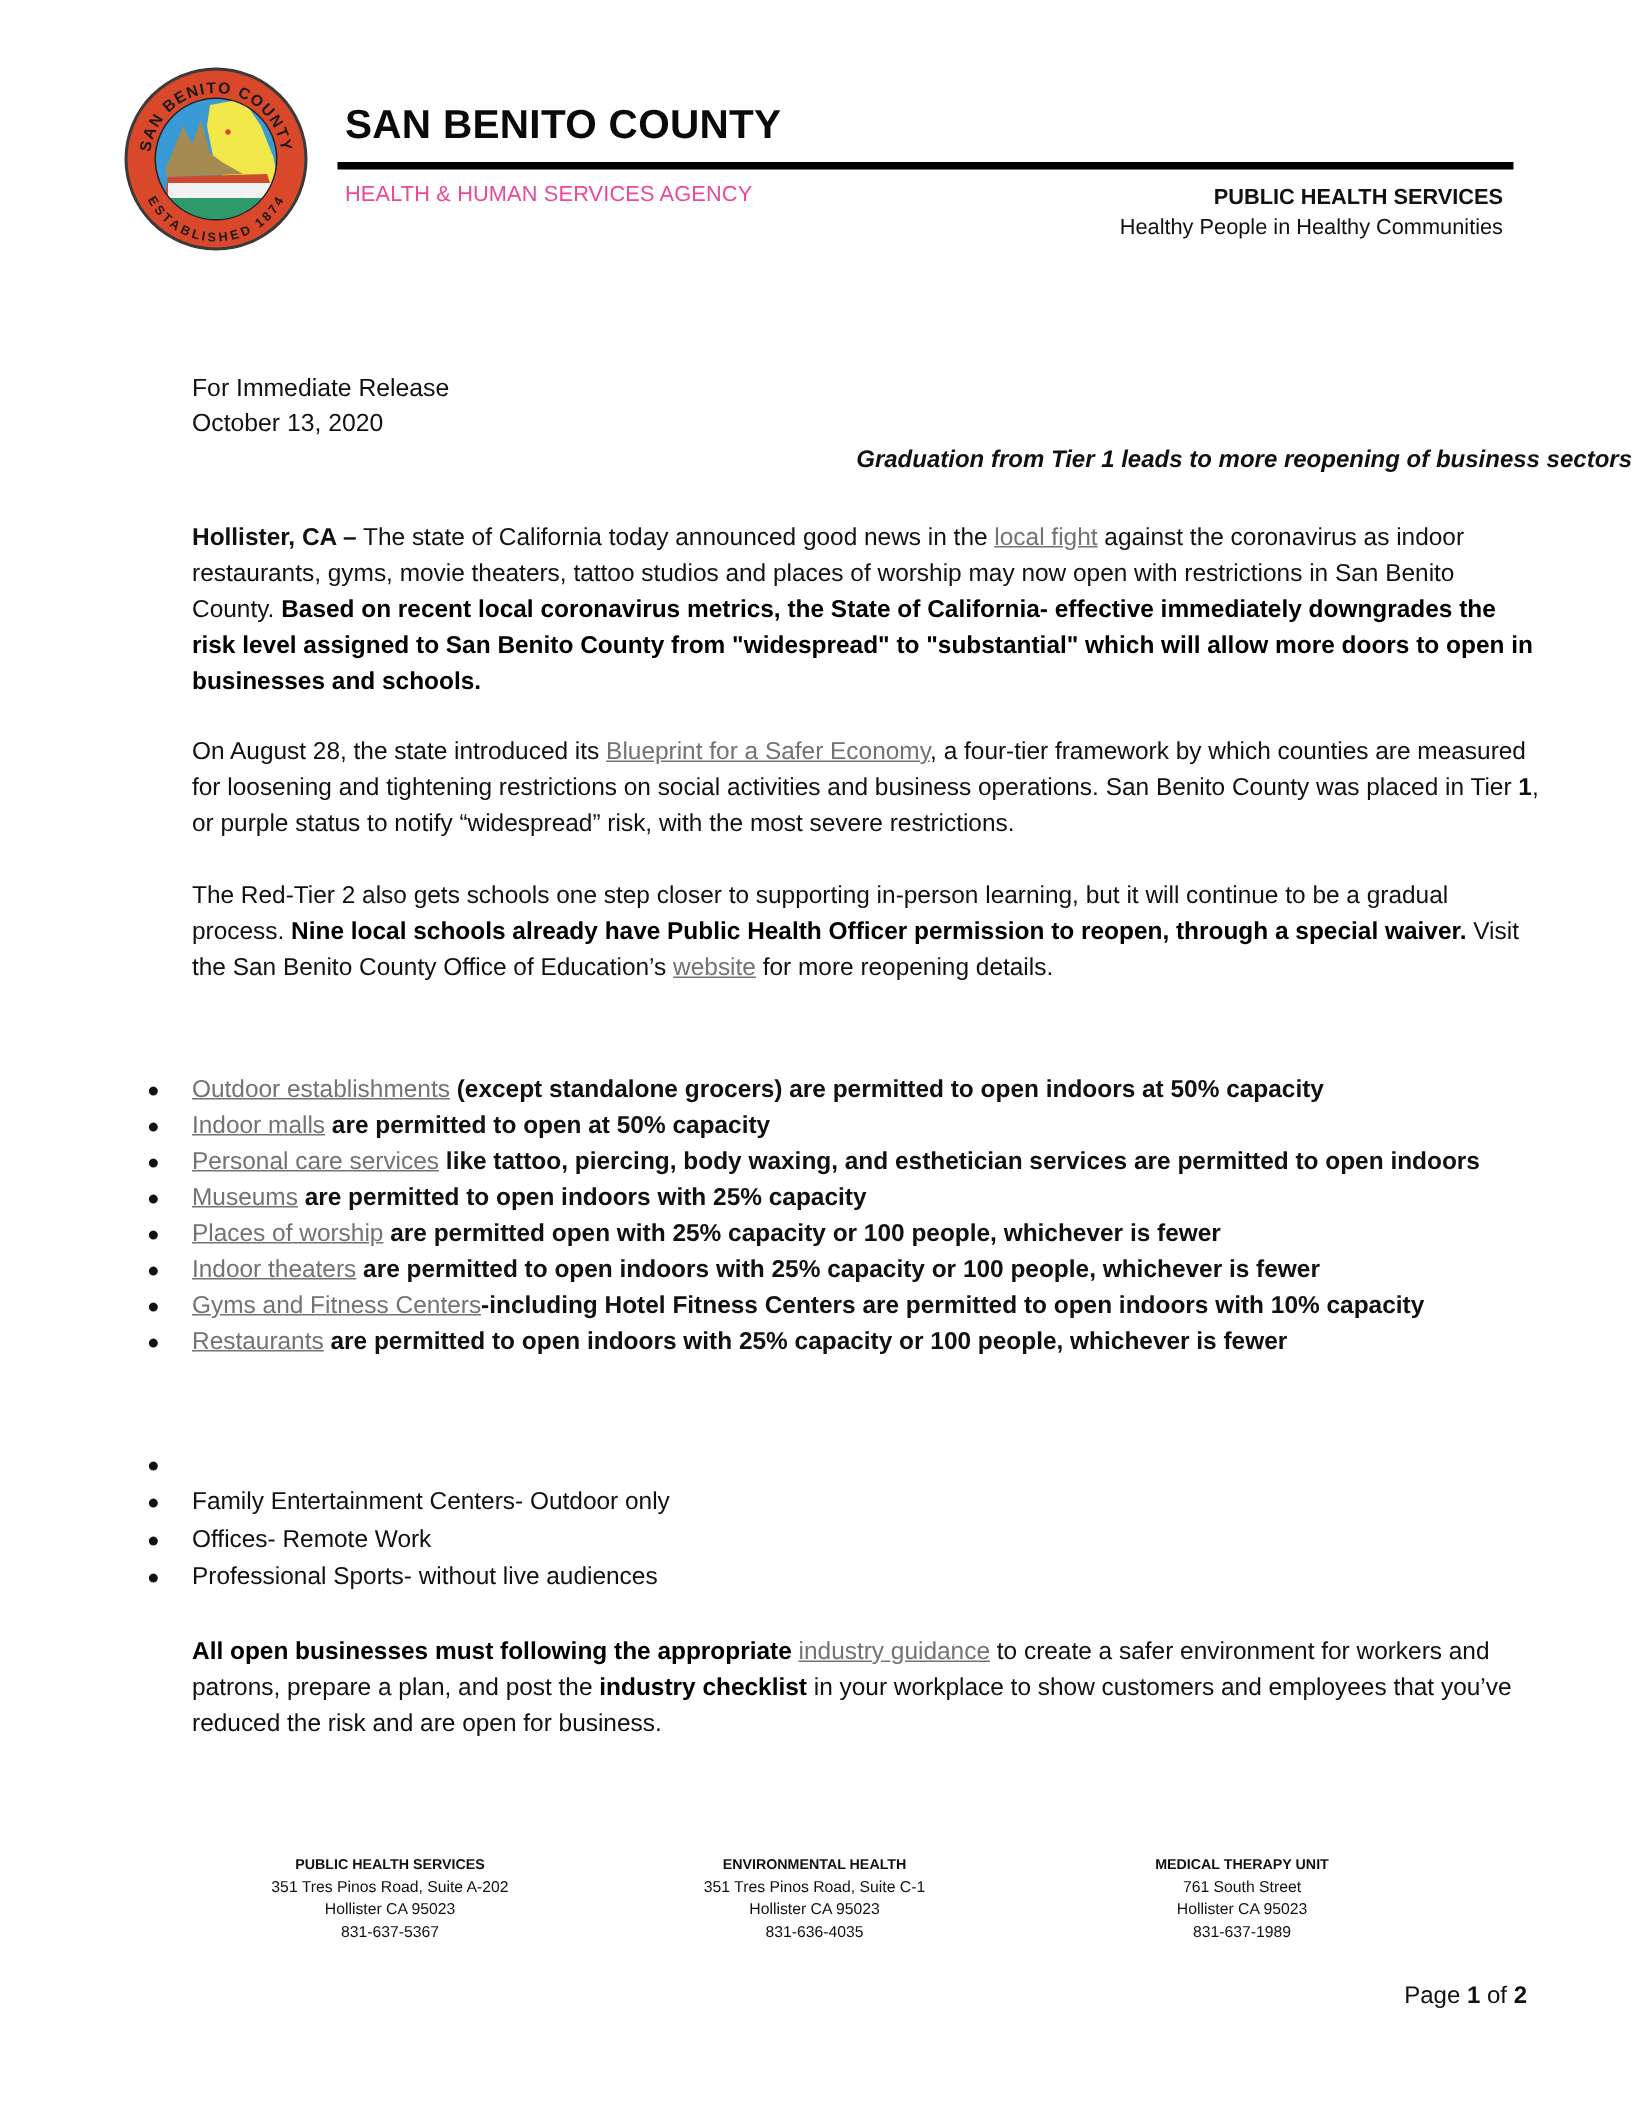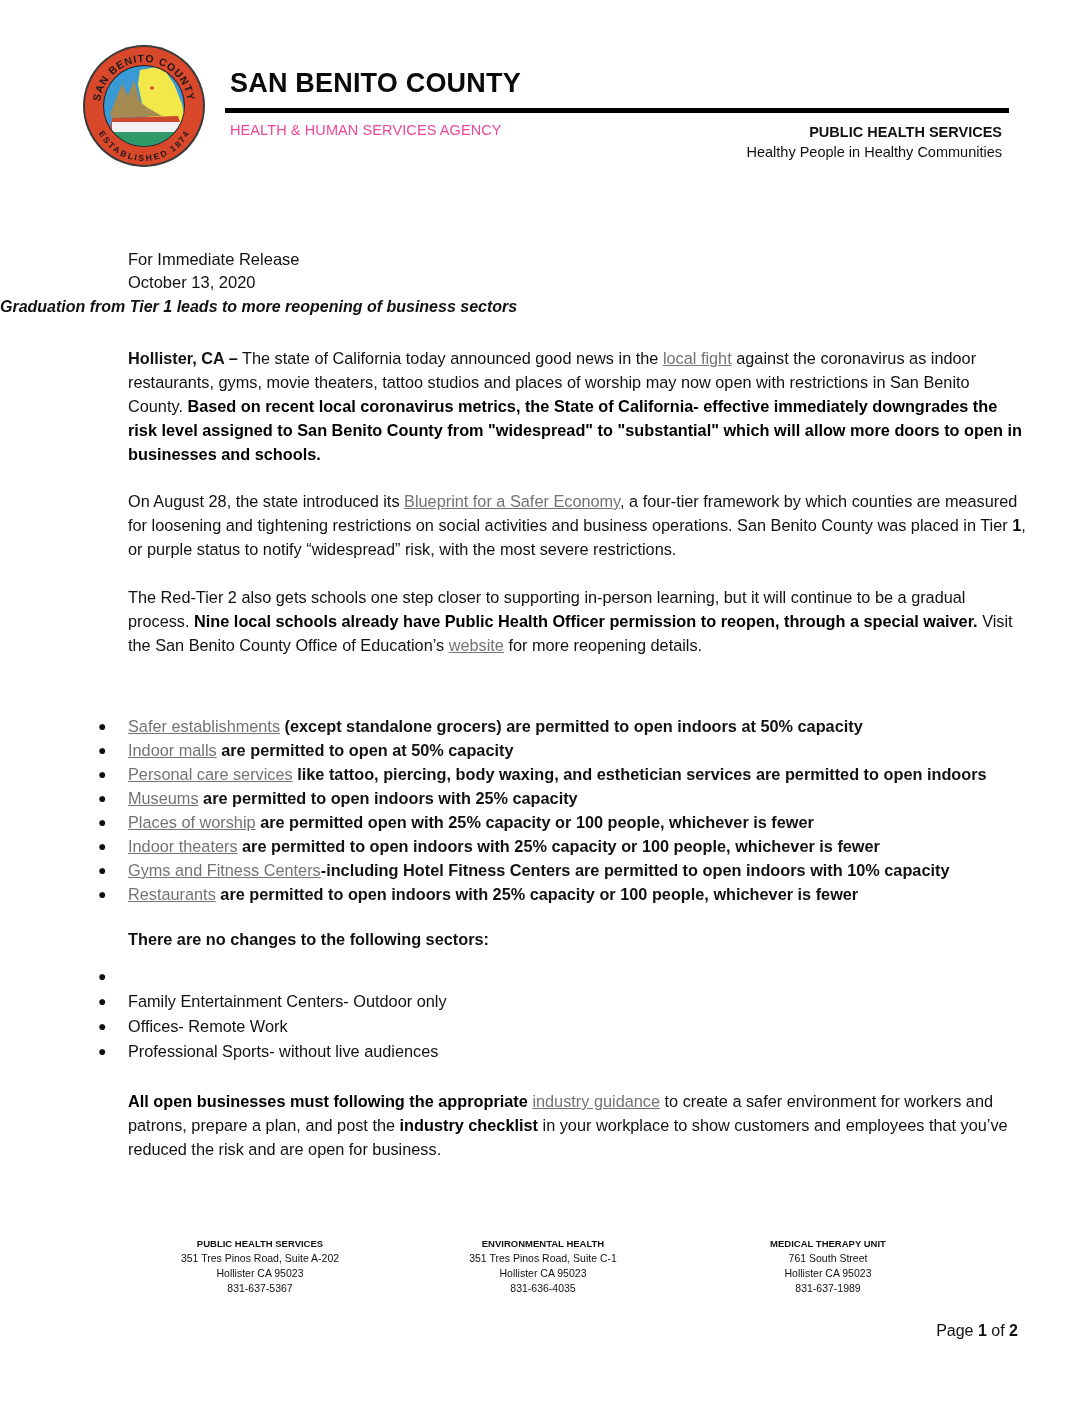--- a/index.html
+++ b/index.html
@@ -23,7 +23,7 @@
   
   .release { position: absolute; left: 128px; top: 201px; font-size: 16.5px; line-height: 23px; margin-top: 47px; }
   .headline { position: absolute; left: 0; width: 1088px; top: 274px; text-align: center; font-size: 16.5px; font-weight: bold; text-decoration: underline; }
-  .subhead { position: absolute; left: 0; width: 1088px; top: 298px; text-align: left; font-size: 16px; font-weight: bold; font-style: italic; }
+  .subhead { position: absolute; left: 0; width: 1088px; top: 298px; text-align: right; font-size: 16px; font-weight: bold; font-style: italic; }
 
   .para { position: absolute; left: 128px; width: 900px; font-size: 16.3px; line-height: 24px; color: #111; }
   .p1 { top: 346px; }

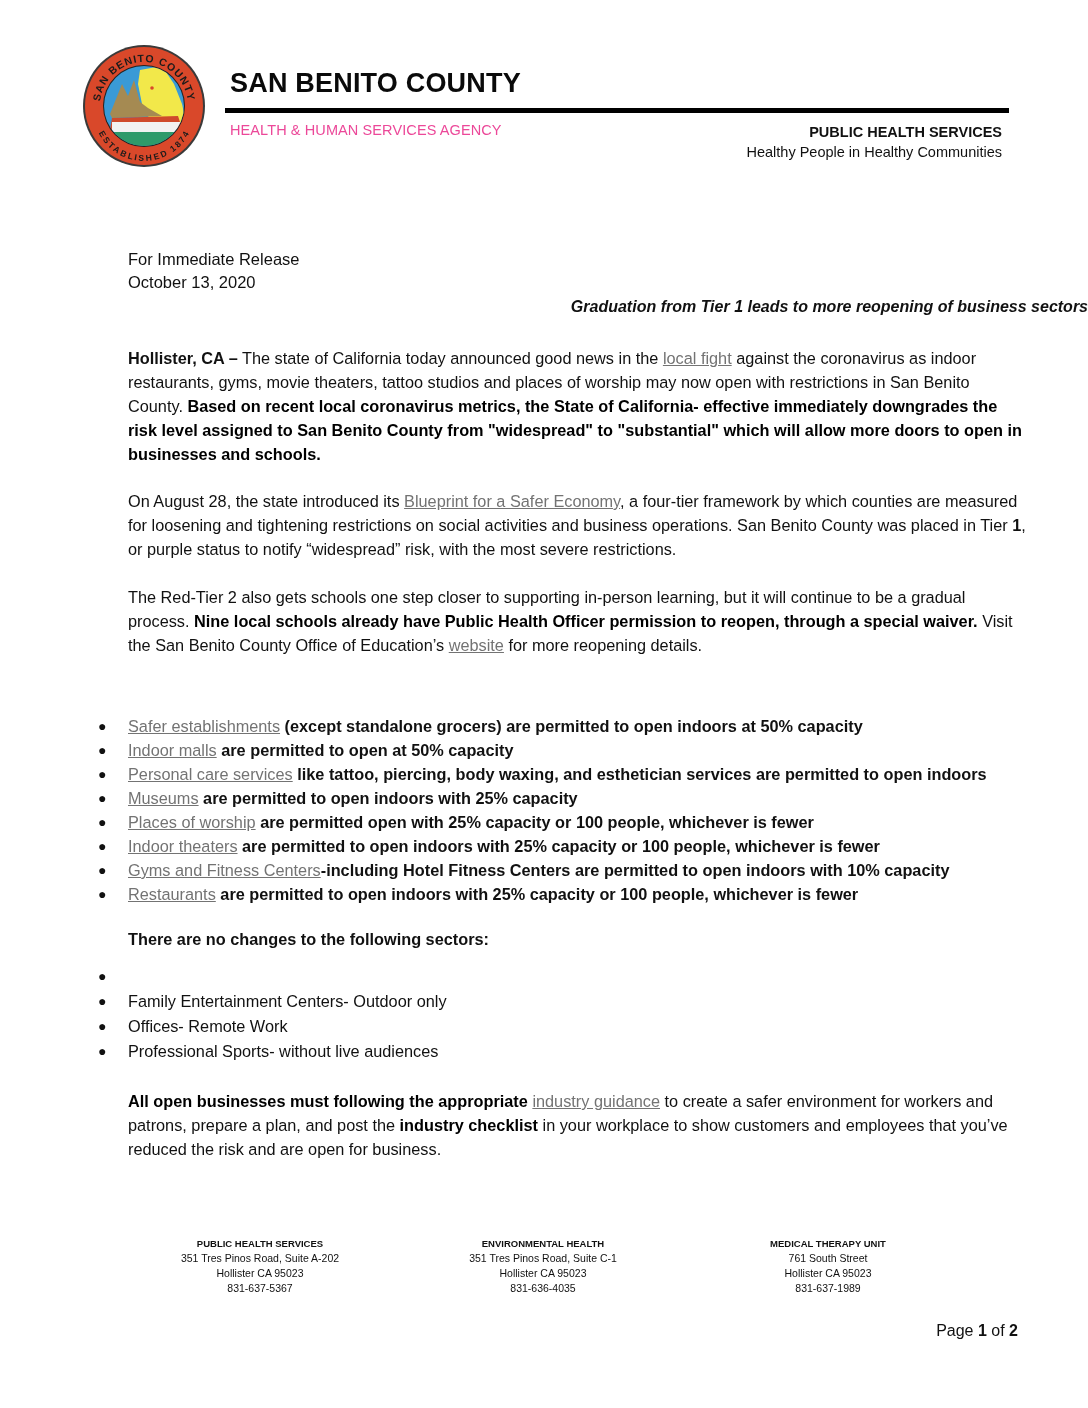--- a/index.html
+++ b/index.html
@@ -114,7 +114,7 @@
   <p class="para p3"><span>The Red-Tier 2 also gets schools one step closer to supporting in-person learning, but it will continue to be a gradual process. </span><span class="sb">Nine local schools already have Public Health Officer permission to reopen, through a special waiver.</span><span> Visit the San Benito County Office of Education’s </span><a class="link">website</a><span> for more reopening details.</span></p>
 
   <ul class="blist bl1">
-    <li><span class="bullet">●</span><a class="link">Safer establishments</a><span> (except standalone grocers) are permitted to open indoors at 50% capacity</span></li>
+    <li><span class="bullet">●</span><a class="link">Outdoor establishments</a><span> (except standalone grocers) are permitted to open indoors at 50% capacity</span></li>
     <li><span class="bullet">●</span><a class="link">Indoor malls</a><span> are permitted to open at 50% capacity</span></li>
     <li><span class="bullet">●</span><a class="link">Personal care services</a><span> like tattoo, piercing, body waxing, and esthetician services are permitted to open indoors</span></li>
     <li><span class="bullet">●</span><a class="link">Museums</a><span> are permitted to open indoors with 25% capacity</span></li>

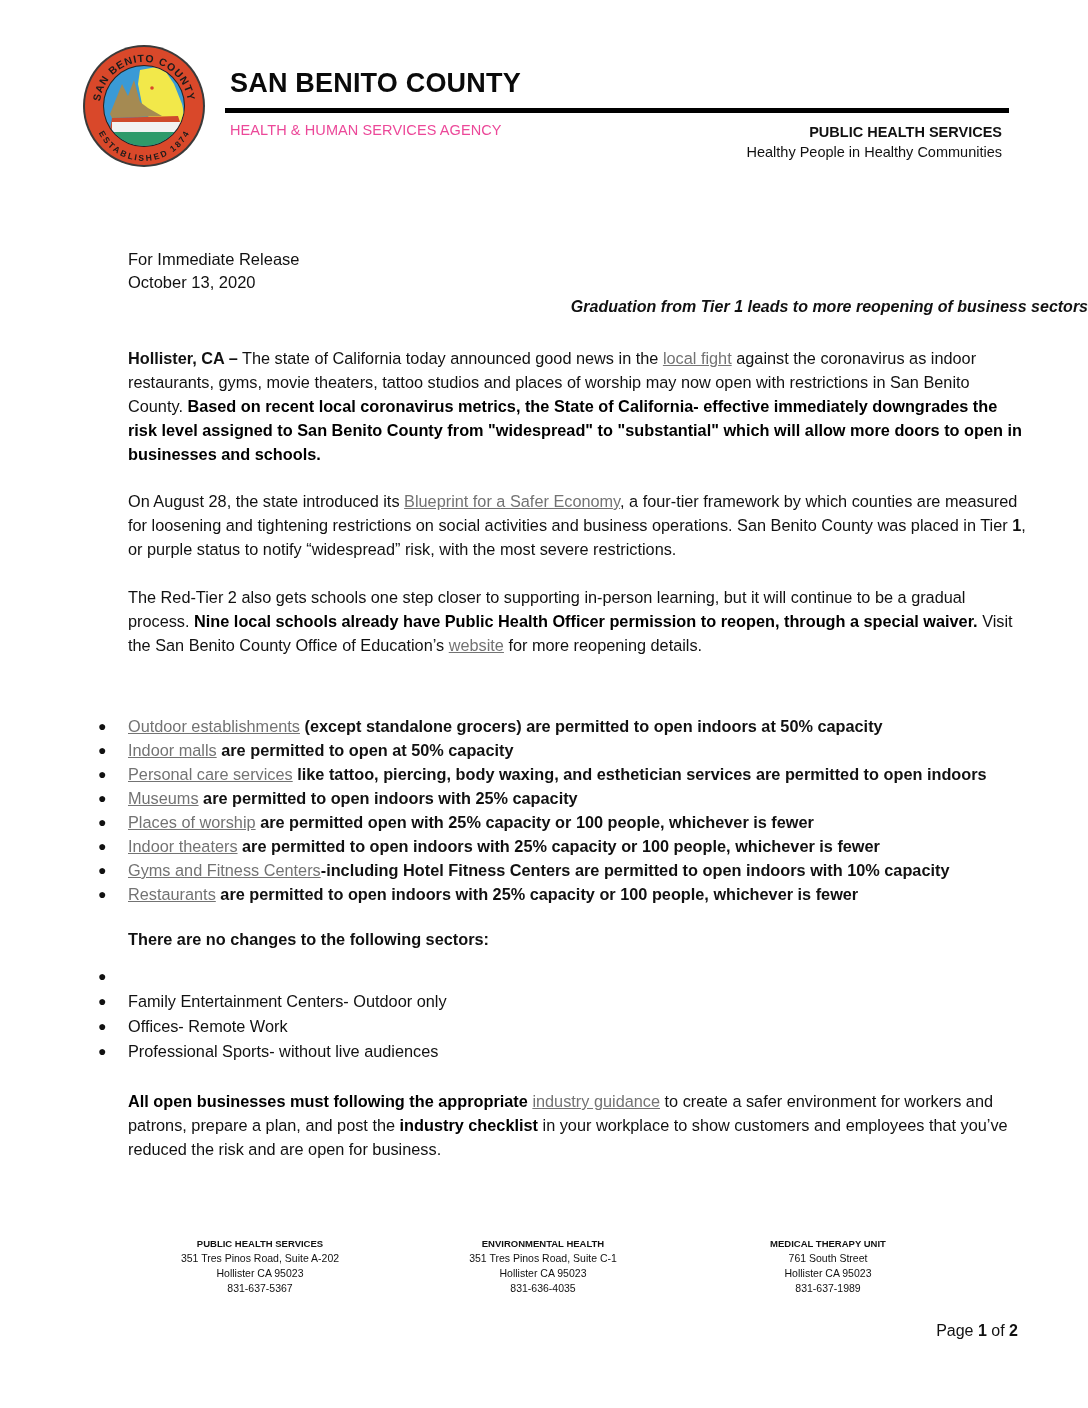--- a/index.html
+++ b/index.html
@@ -124,7 +124,6 @@
     <li><span class="bullet">●</span><a class="link">Restaurants</a><span> are permitted to open indoors with 25% capacity or 100 people, whichever is fewer</span></li>
   </ul>
 
-  <div class="list-head lh2">There are no changes to the following sectors:</div>
   <ul class="blist bl2">
     <li><span class="bullet">●</span></li>
     <li><span class="bullet">●</span><span>Family Entertainment Centers- Outdoor only</span></li>

